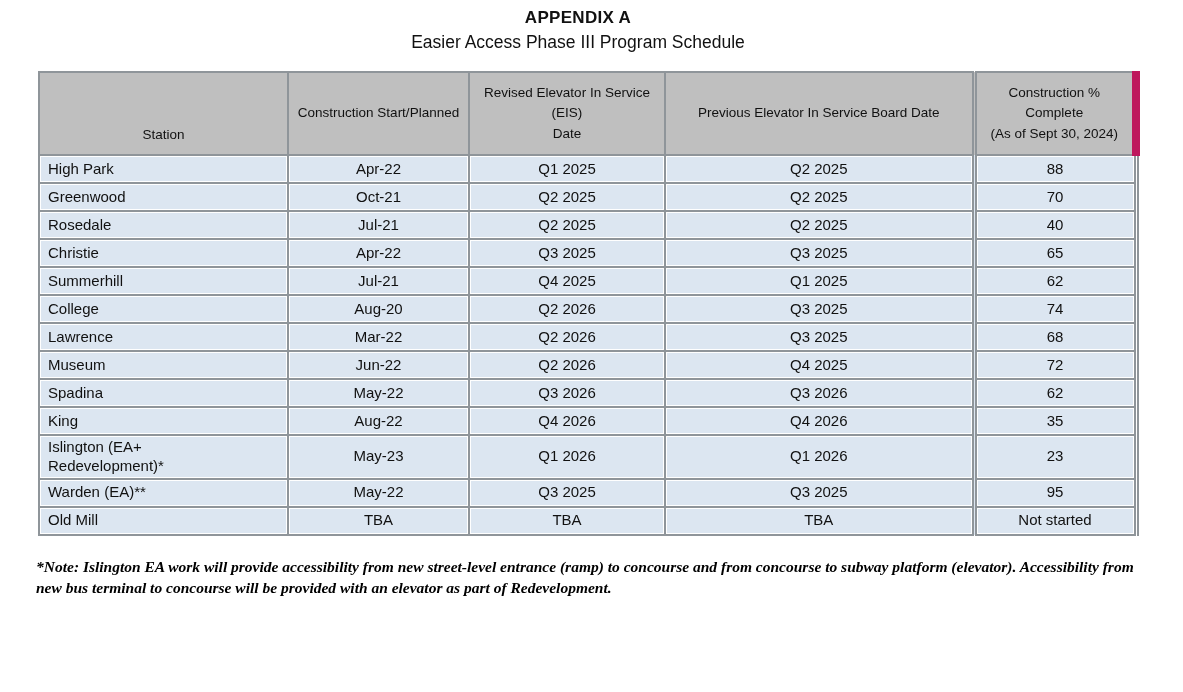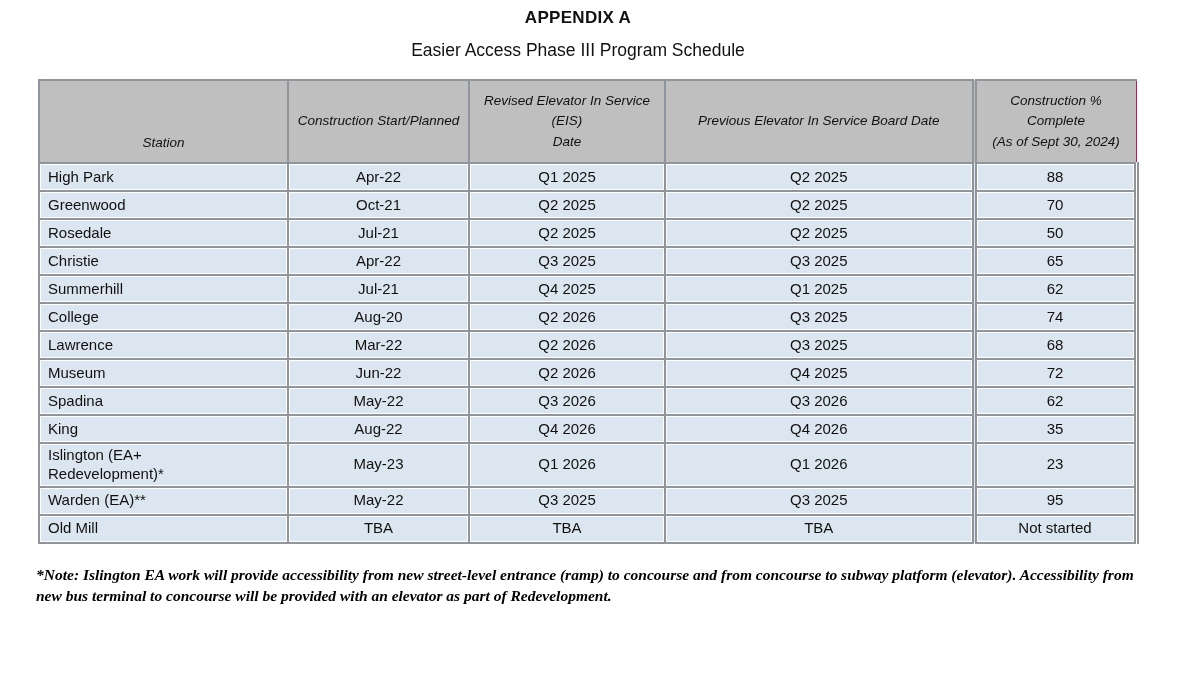--- a/index.html
+++ b/index.html
@@ -14,7 +14,7 @@
     font-size:17px;font-weight:700;letter-spacing:.3px;
   }
   .subtitle{
-    text-align:center;font-size:17.5px;margin-top:12px;
+    text-align:center;font-size:17.5px;margin-top:4px;
   }
   table.schedule{
     margin:18px 0 0 38px;

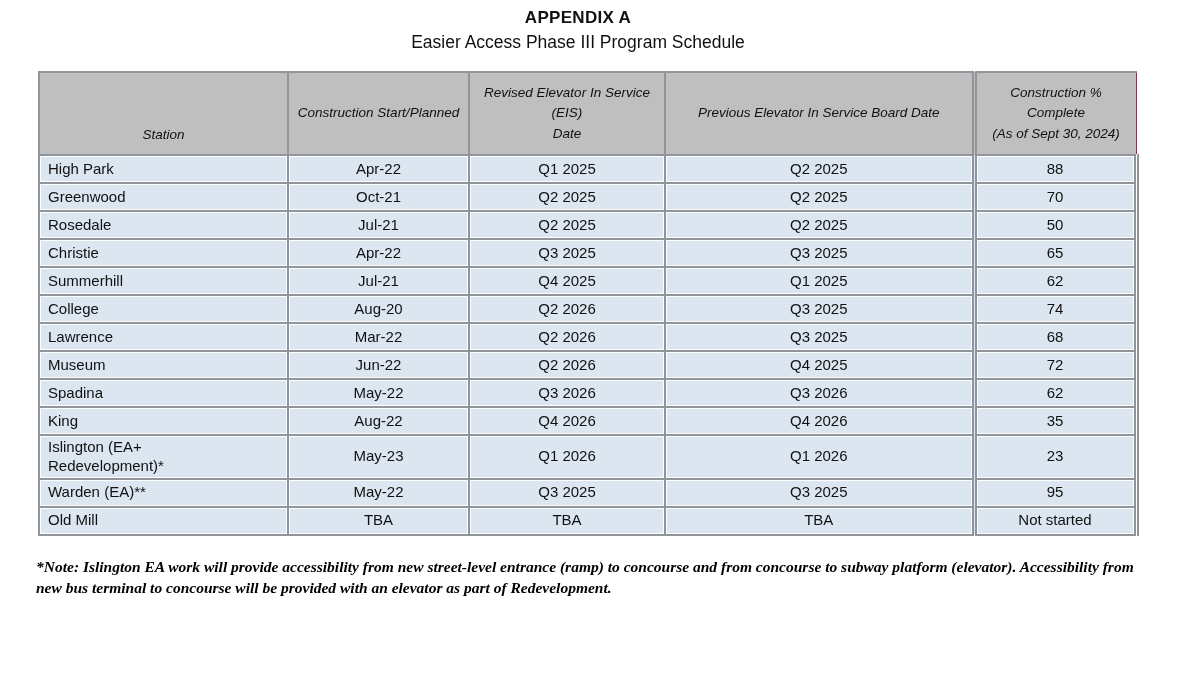--- a/index.html
+++ b/index.html
@@ -27,7 +27,7 @@
     font-weight:400;font-size:13.5px;line-height:1.5;
     text-align:center;vertical-align:middle;
     white-space:pre-line;
-    padding:2px 6px;height:70px;font-style:italic;
+    padding:2px 6px;height:70px;
   }
   .schedule th.col-station{vertical-align:bottom;padding-bottom:9px;}
   .schedule th.last-col{border-right:1px solid #be185d;}

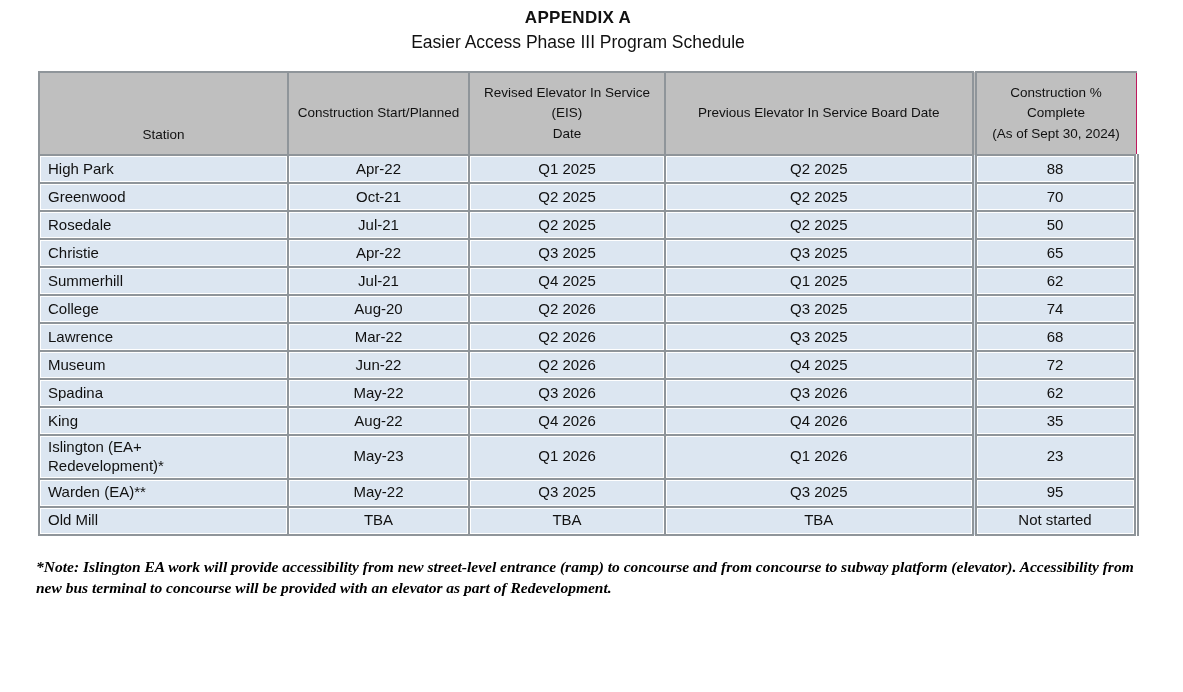--- a/index.html
+++ b/index.html
@@ -30,7 +30,7 @@
     padding:2px 6px;height:70px;
   }
   .schedule th.col-station{vertical-align:bottom;padding-bottom:9px;}
-  .schedule th.last-col{border-right:1px solid #be185d;}
+  .schedule th.last-col{border-right:8px solid #be185d;}
   .schedule td{
     background:#dce6f1;
     border:2px solid #8f959a;

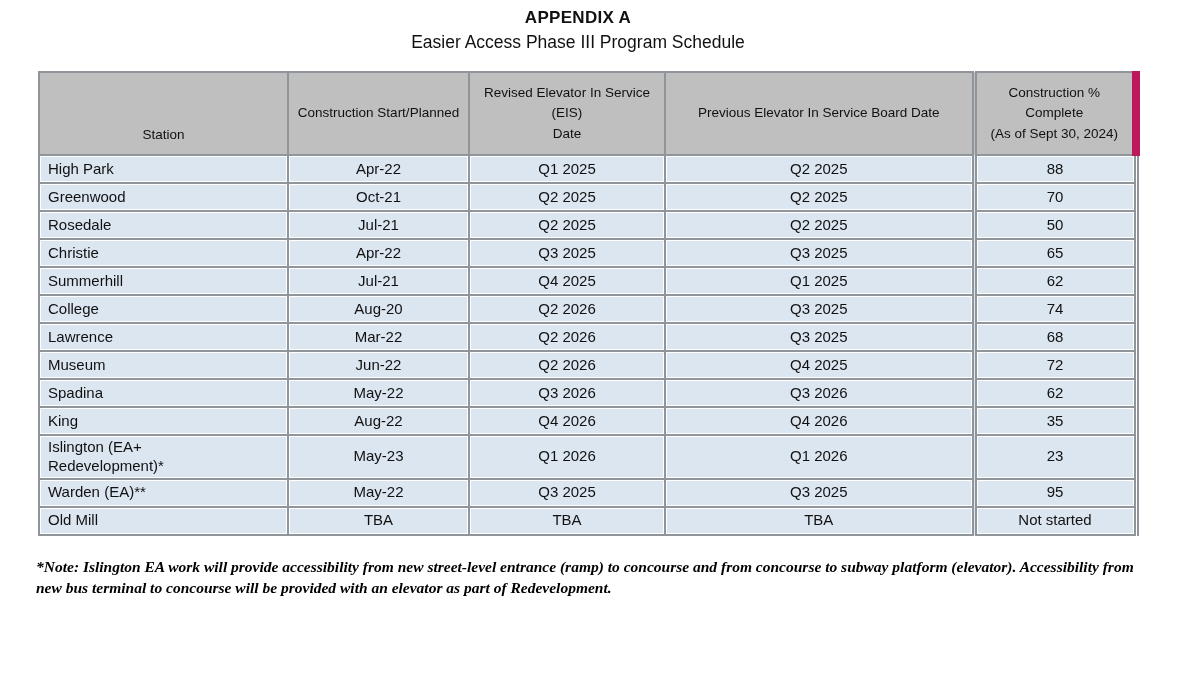--- a/index.html
+++ b/index.html
@@ -96,7 +96,7 @@
           <td>Jul-21</td>
           <td>Q2 2025</td>
           <td>Q2 2025</td>
-          <td class="dbl last-col">50</td>
+          <td class="dbl last-col">40</td>
         </tr>
         <tr>
           <td class="station">Christie</td>

